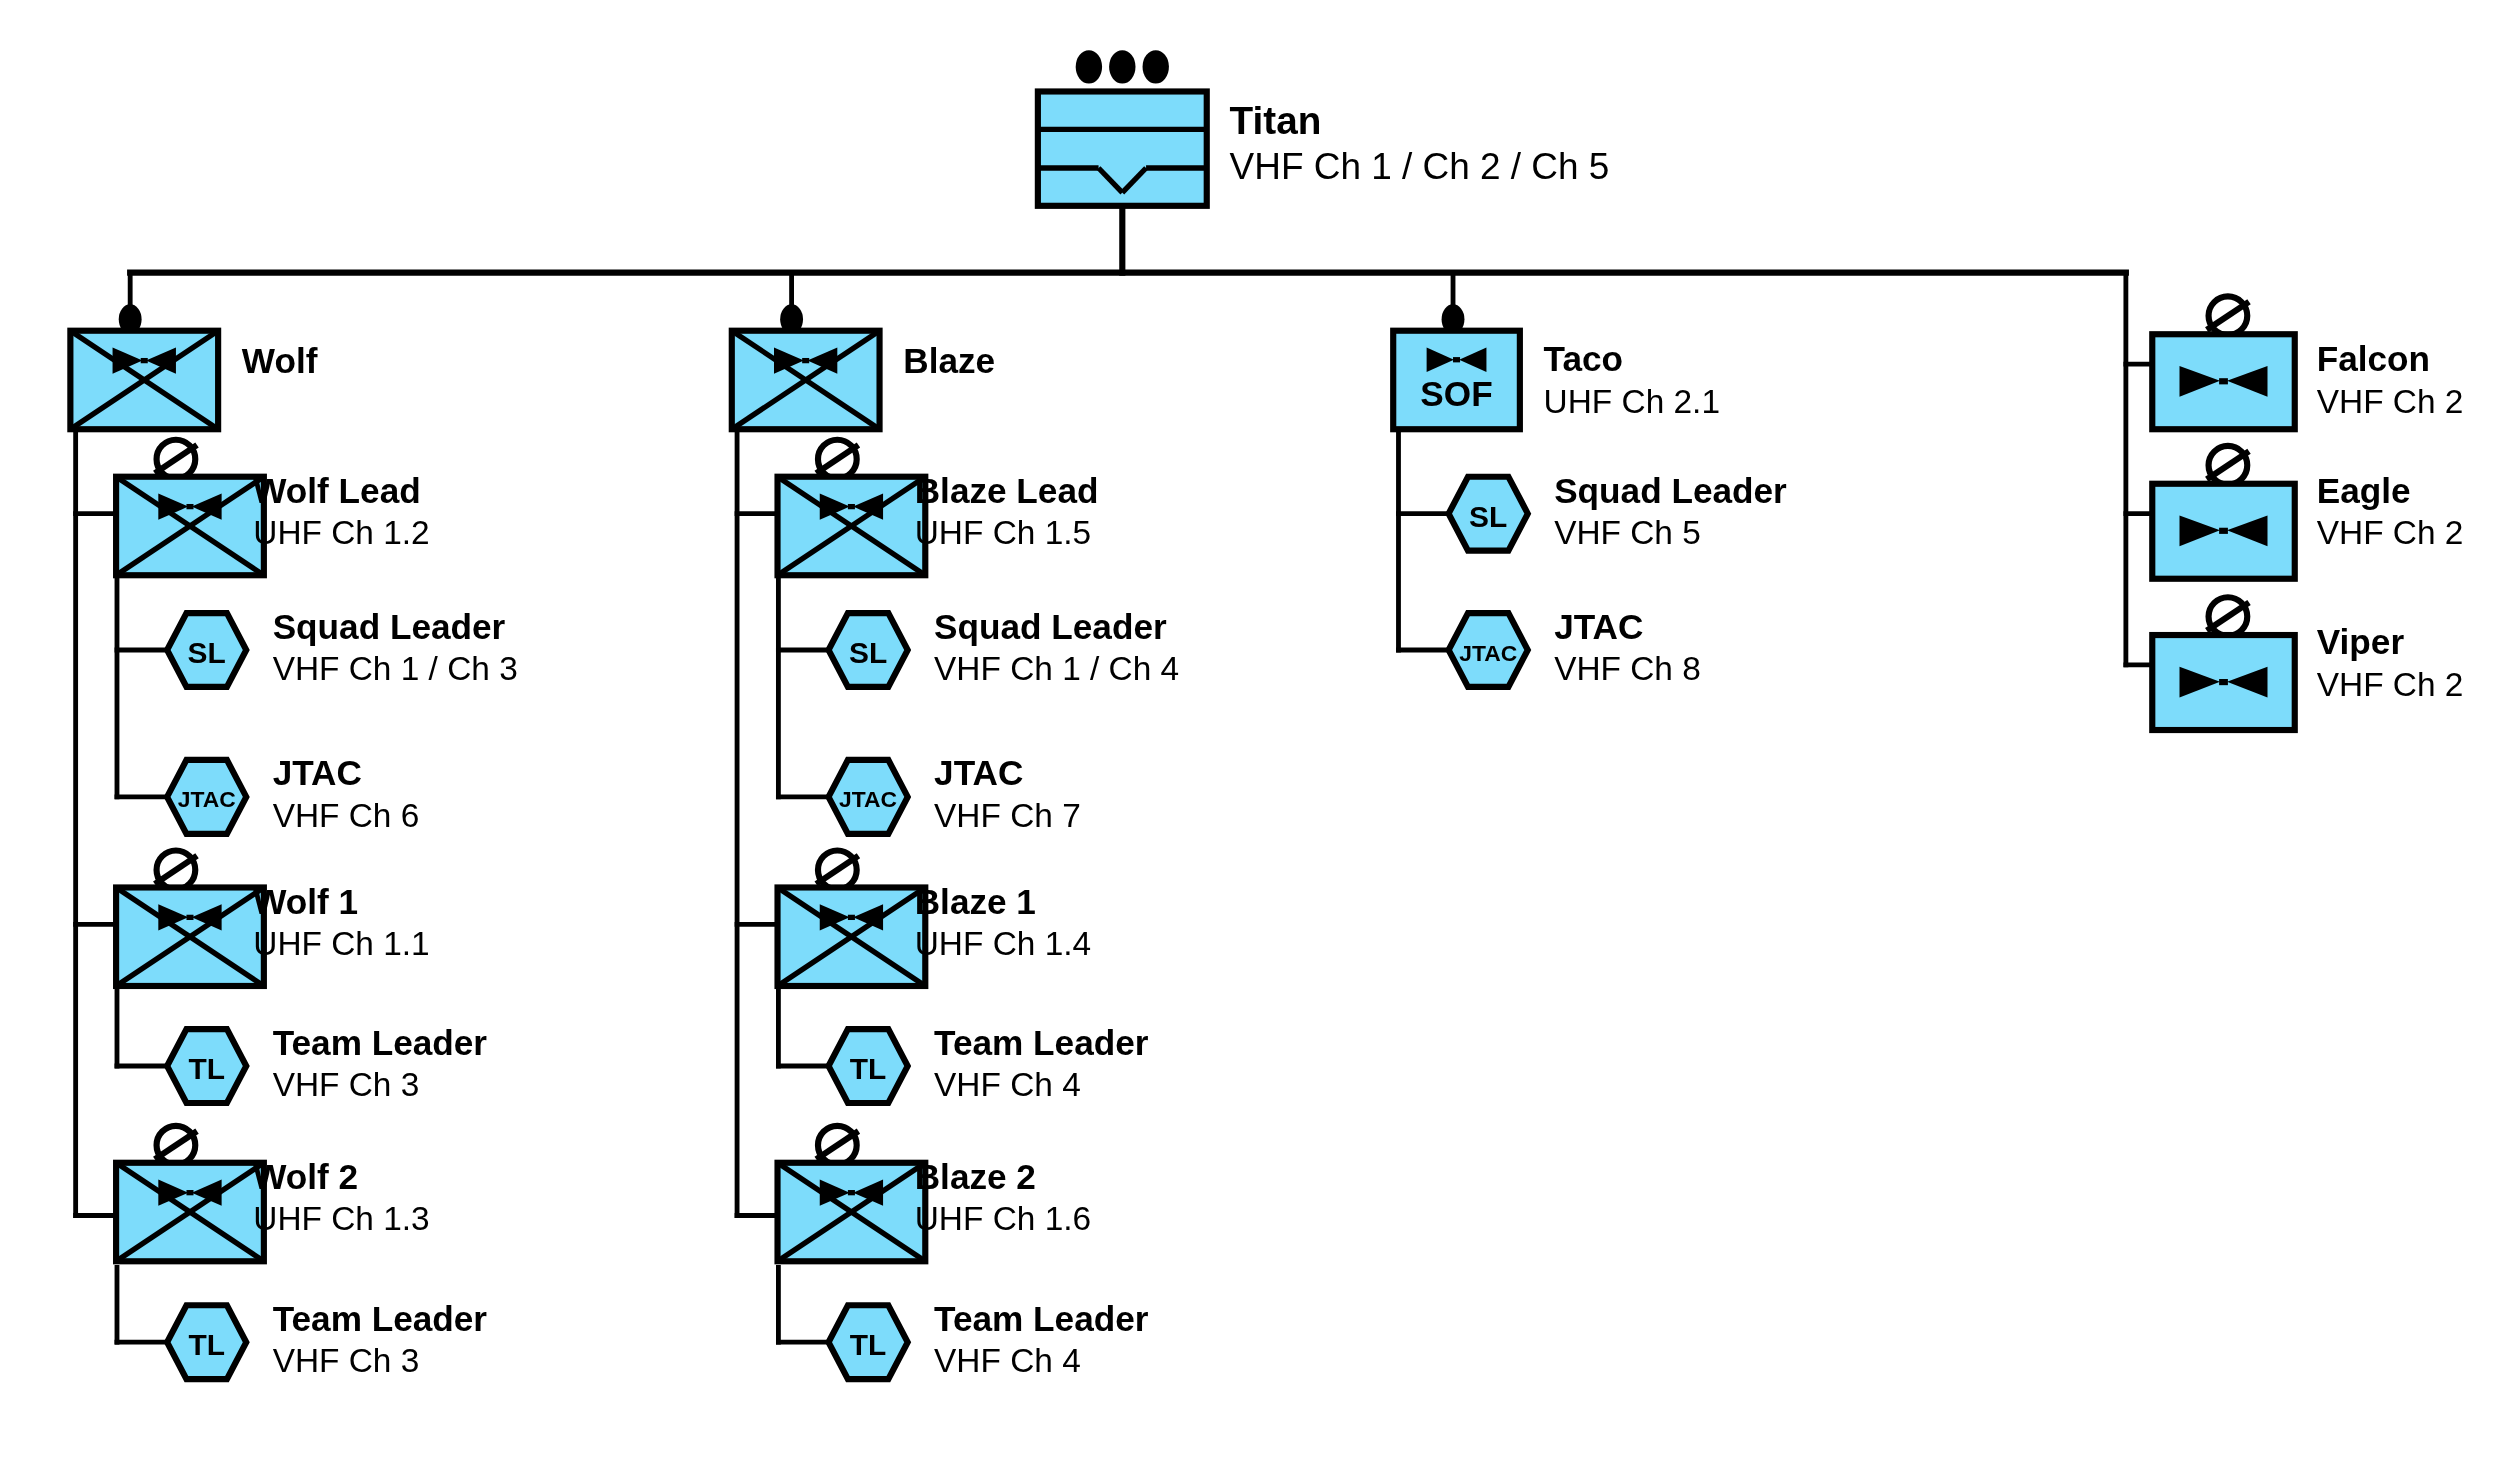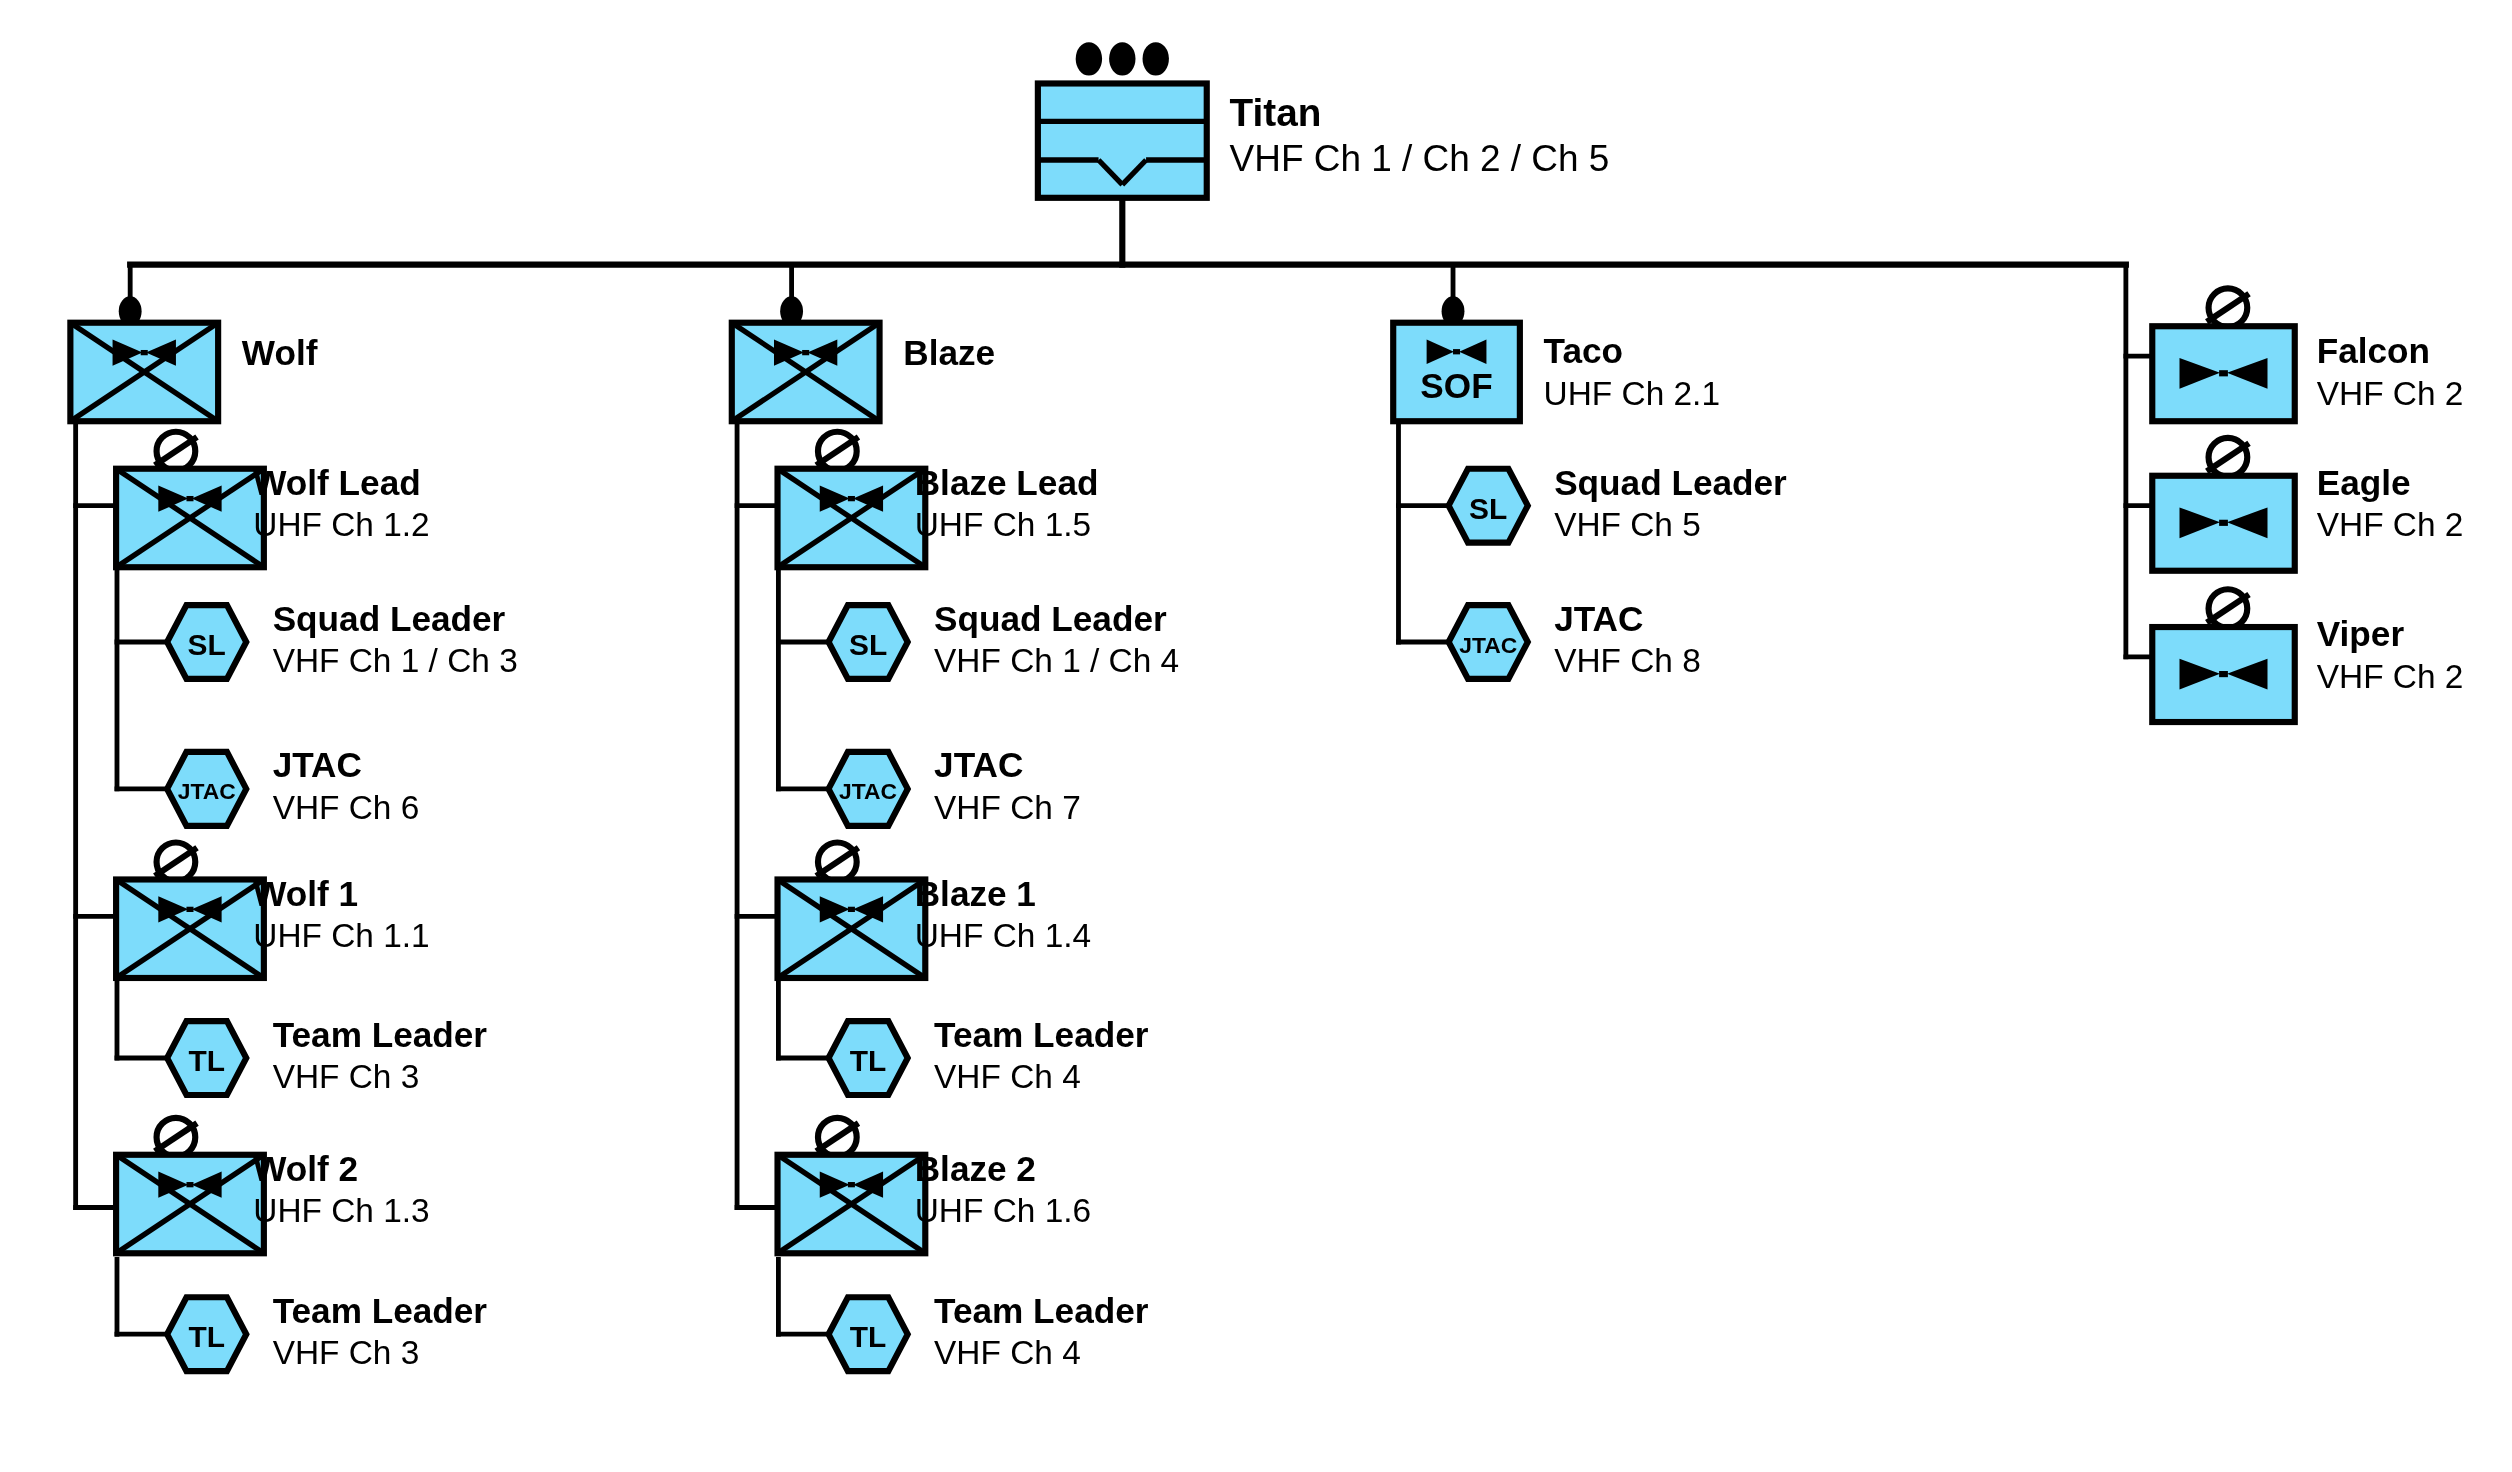--- a/index.html
+++ b/index.html
@@ -17,7 +17,7 @@
   }
   #canvas {
     position: absolute;
-    top: 4px; left: 0;
+    top: 12px; left: 0;
     width: 2512px;
     height: 1105px;
   }

